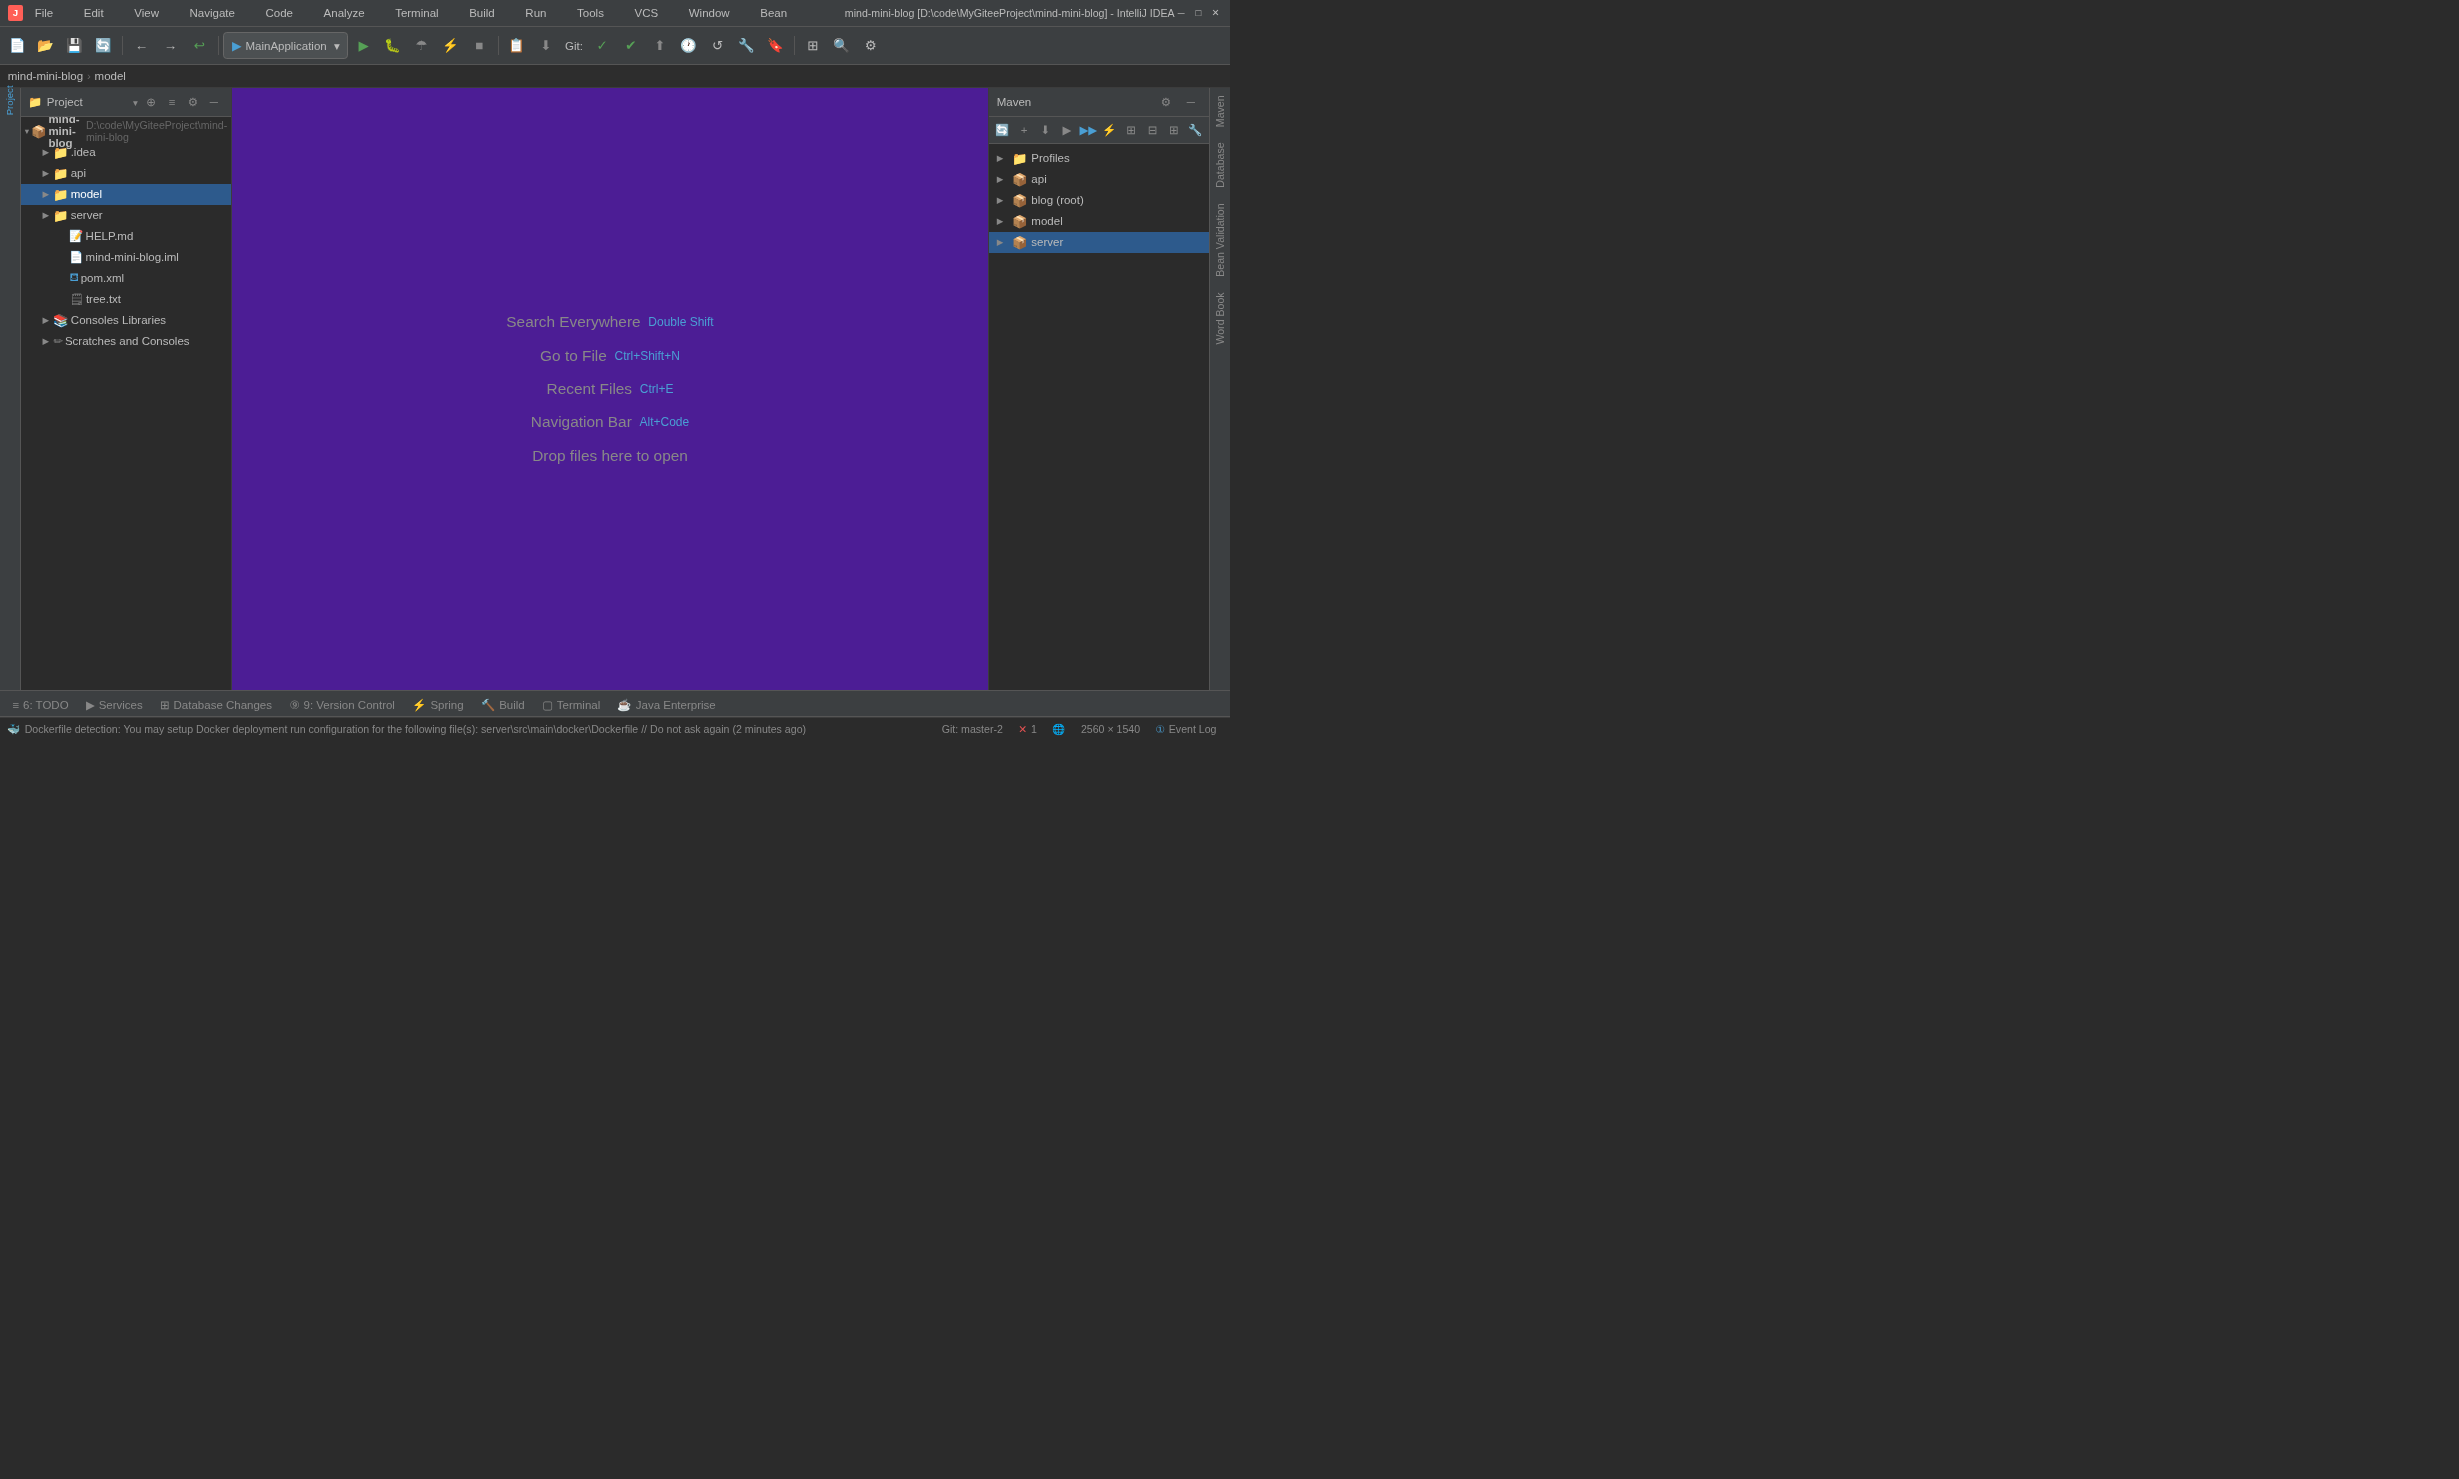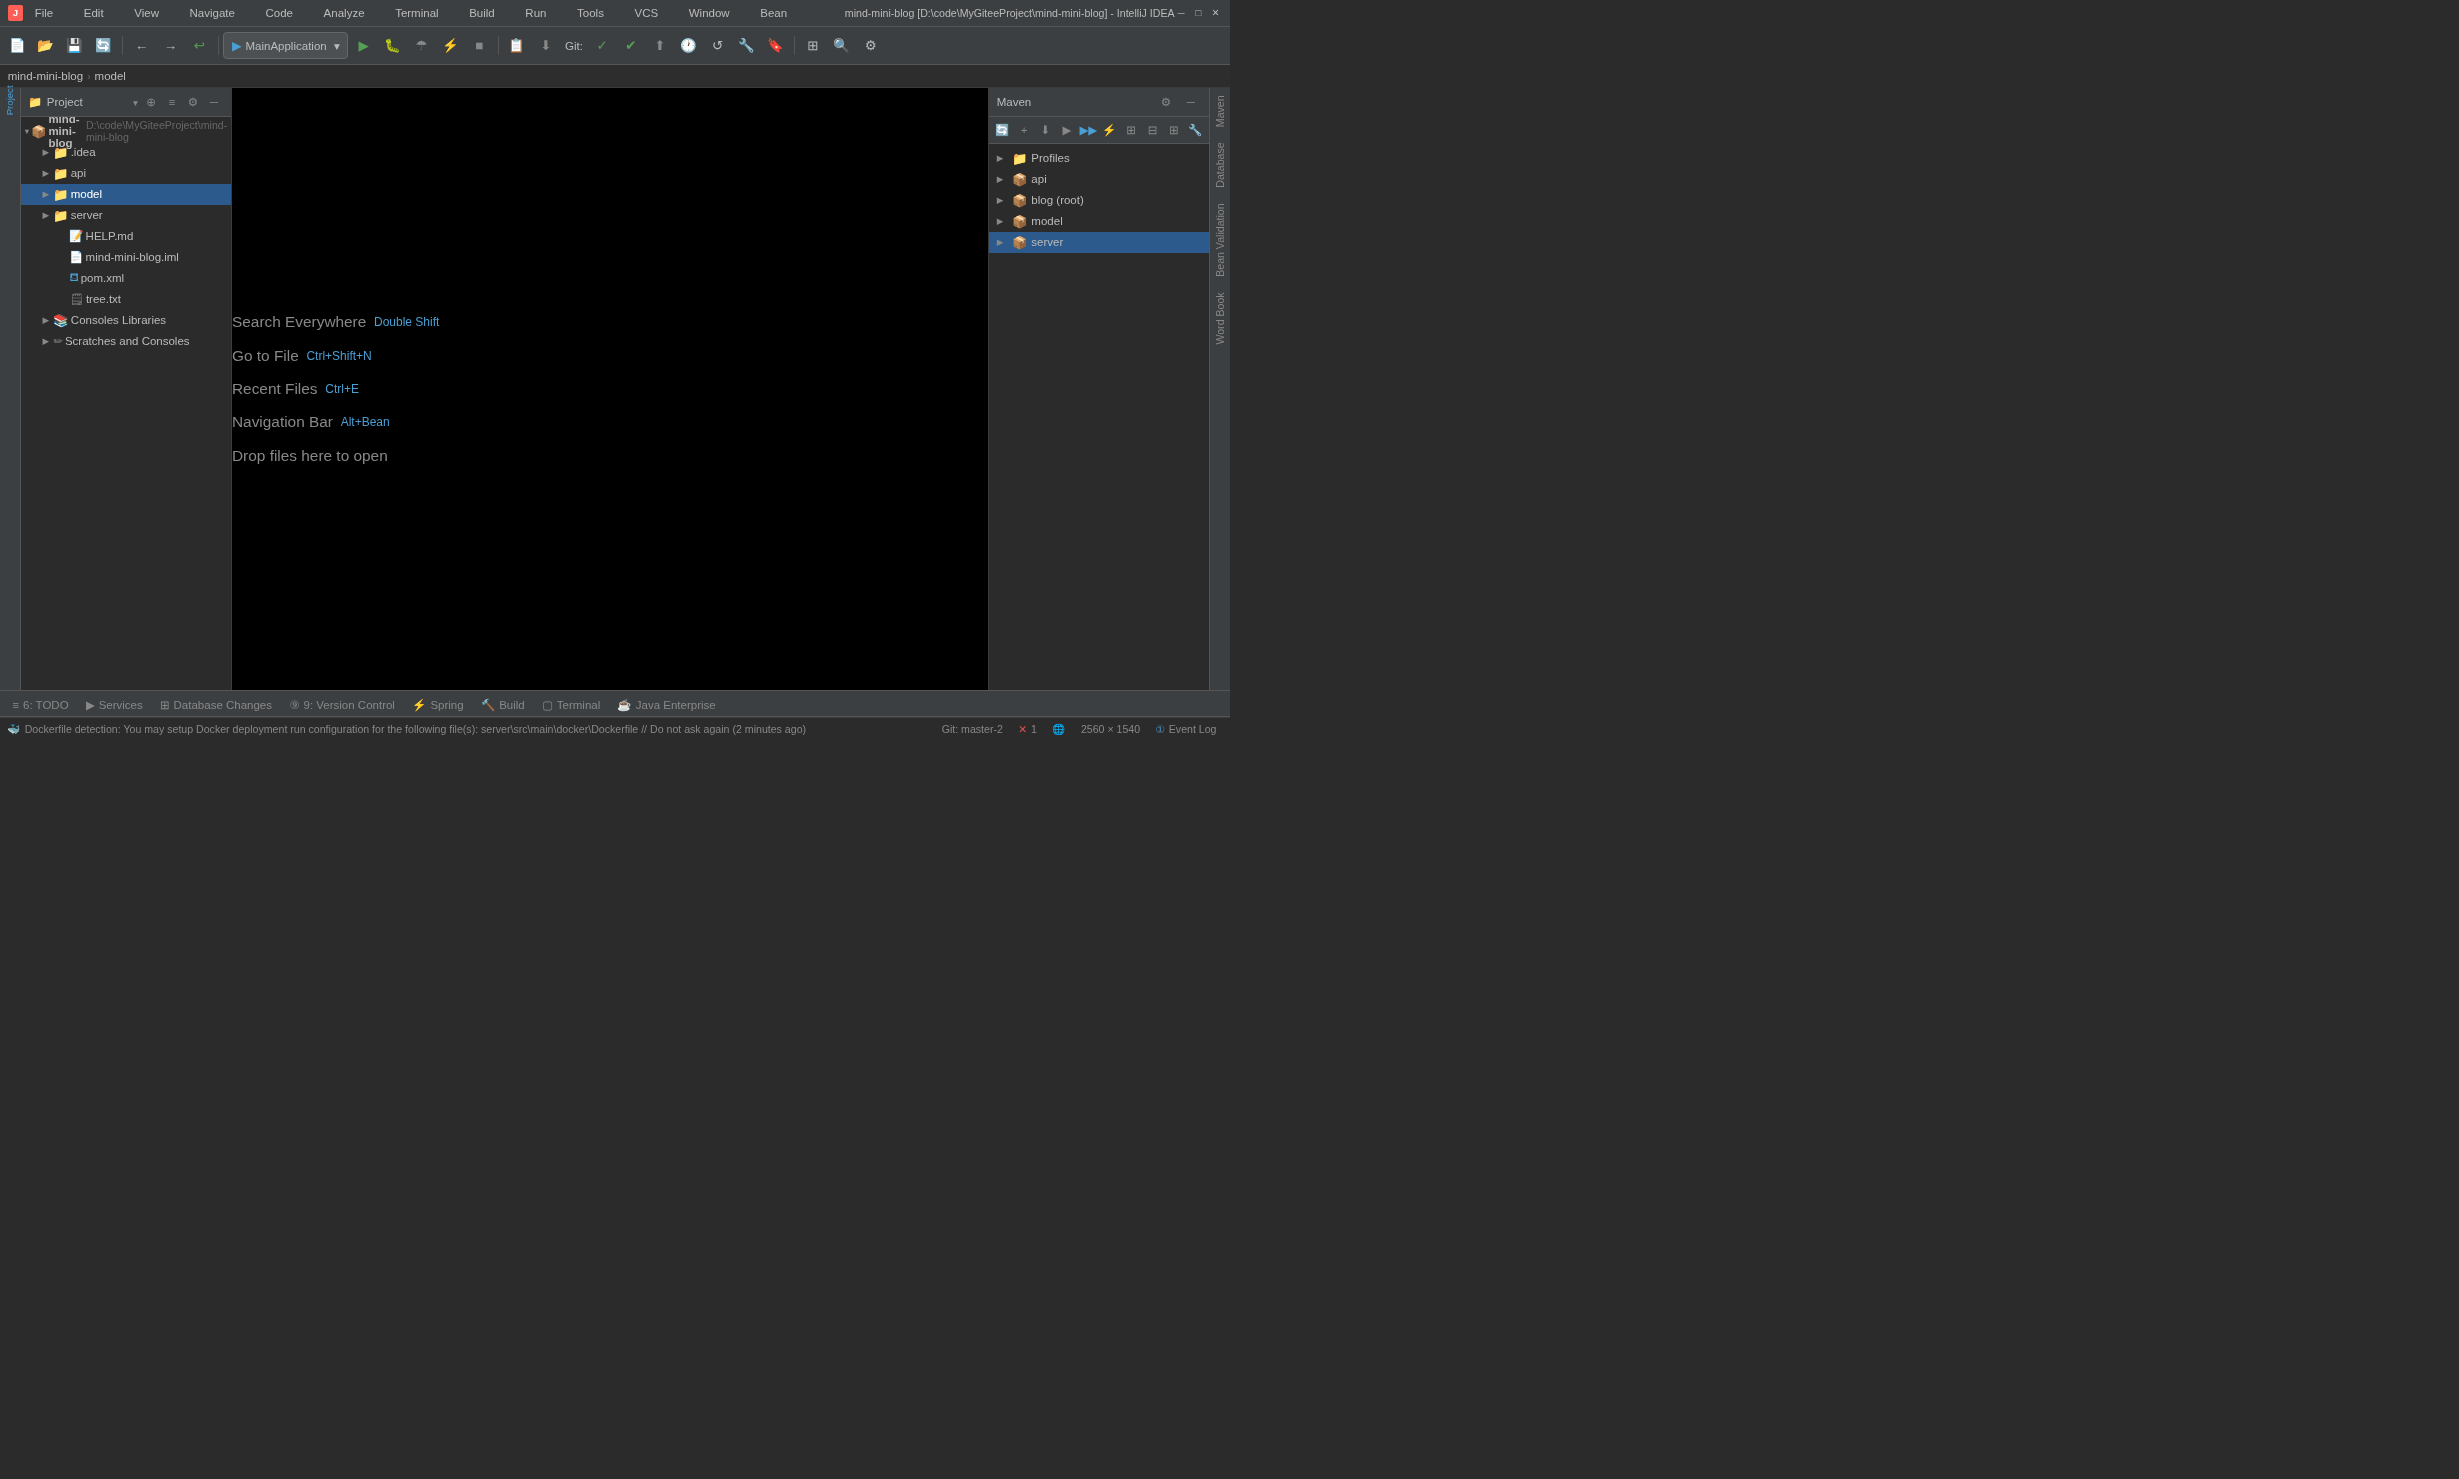--- a/index.html
+++ b/index.html
@@ -209,9 +209,9 @@
     
     #editor-area {
       flex: 1;
-      background: #000000;
-      display: flex;
-      align-items: flex-start;
+      background: #4c1d95;
+      display: flex;
+      align-items: center;
       justify-content: center;
       flex-direction: column;
       gap: 15.4px;

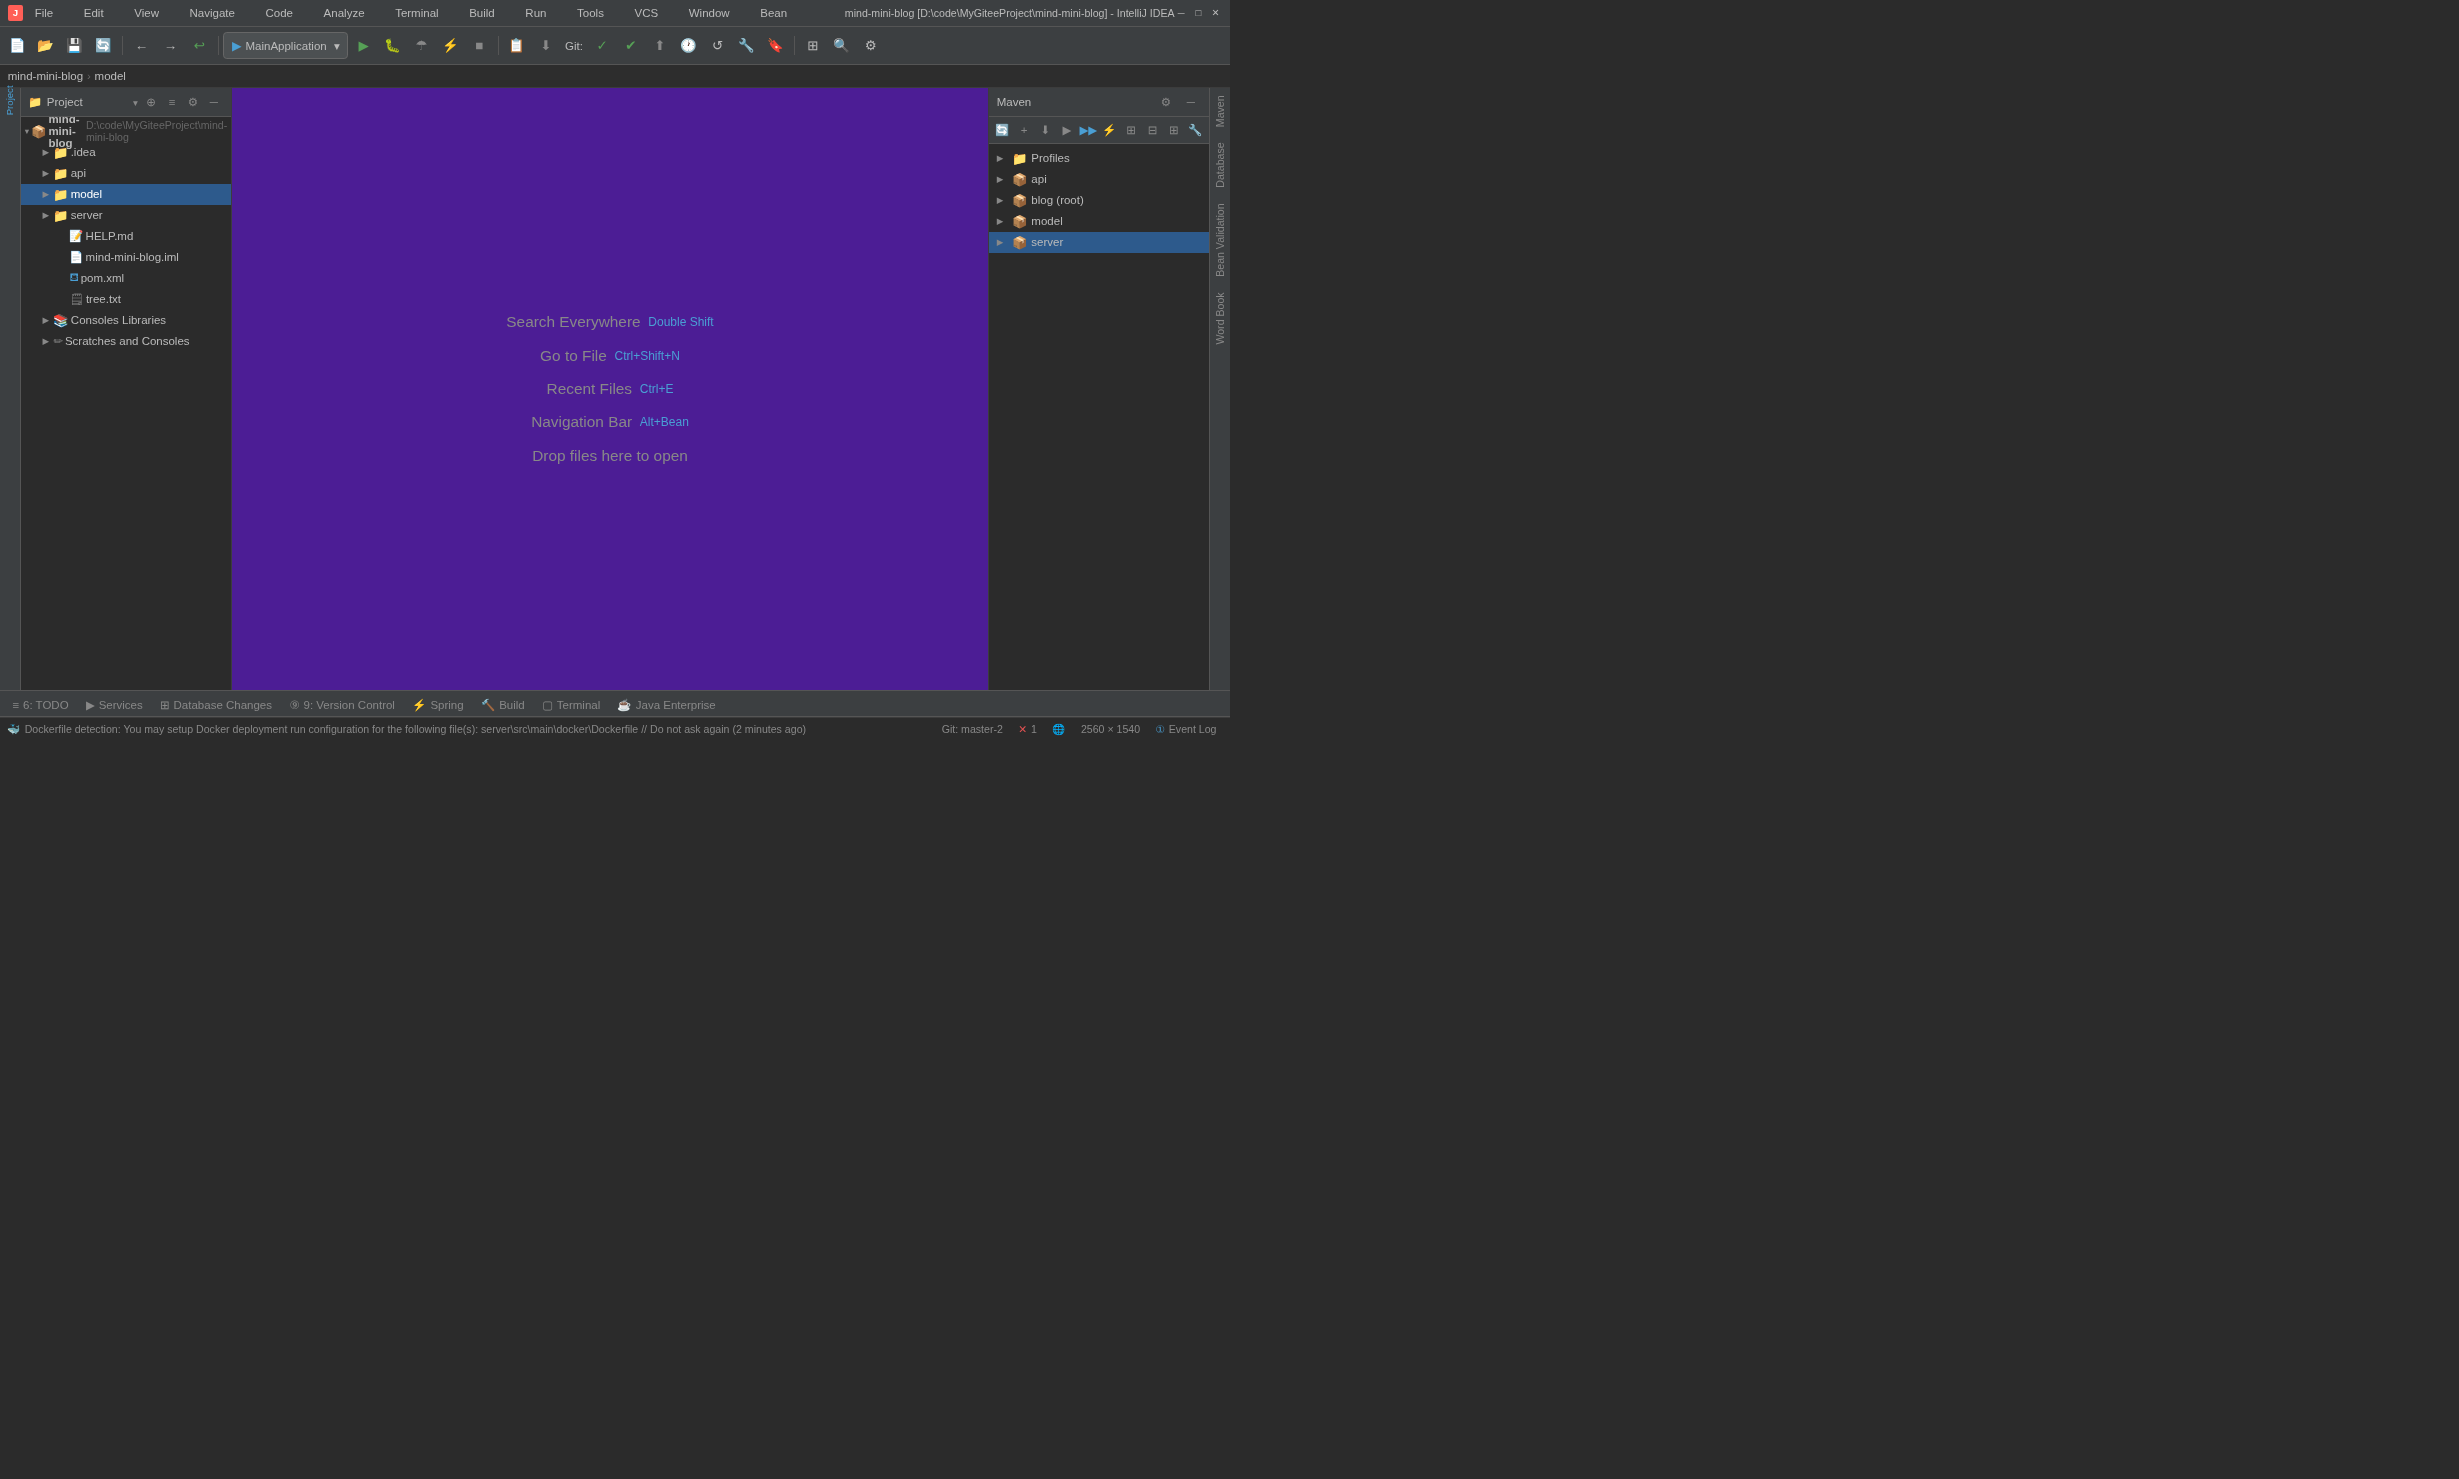--- a/index.html
+++ b/index.html
@@ -527,7 +527,7 @@
     </div>
     <div class="hint-line">
       <span style="color:#888">Navigation Bar</span>
-      <span class="hint-key">Alt+Bean</span>
+      <span class="hint-key">Alt+Code</span>
     </div>
     <div class="hint-line">
       <span style="color:#888">Drop files here to open</span>

